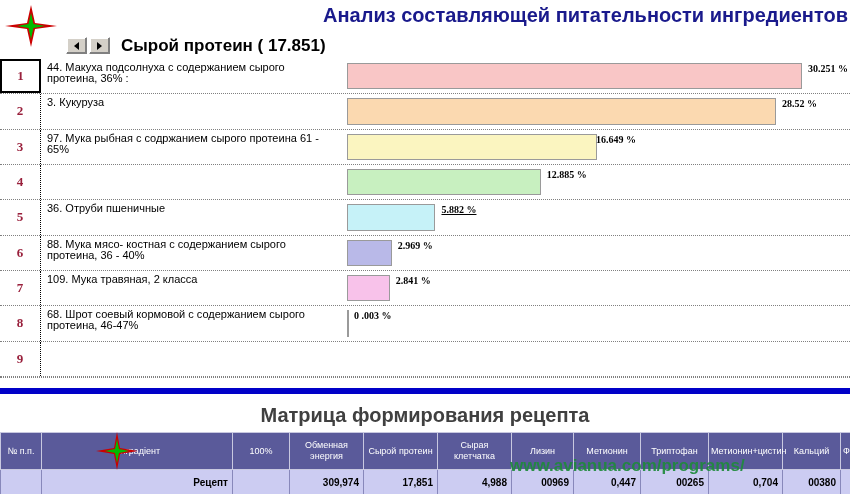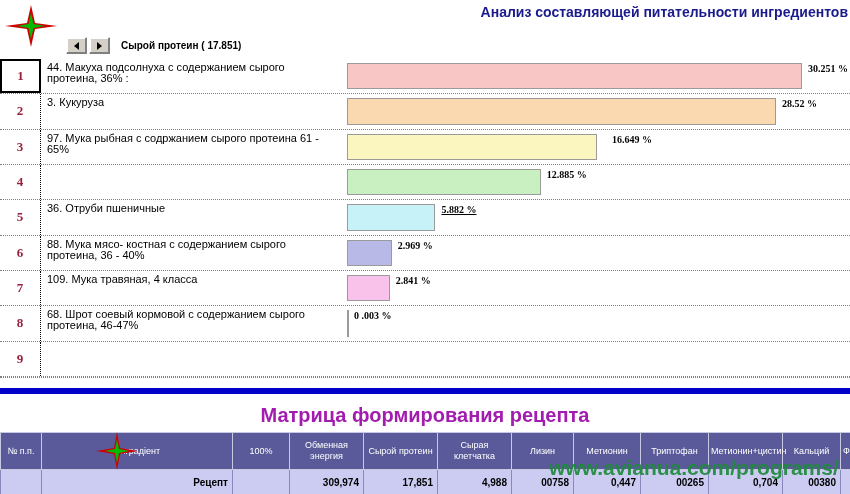--- a/index.html
+++ b/index.html
@@ -13,7 +13,7 @@
   #app-header{position:absolute;left:0;top:0;width:850px;height:60px;}
   #main-title{
     position:absolute;left:232px;top:4px;width:616px;height:28px;
-    color:#1a1a8c;font-size:14px;font-weight:bold;
+    color:#1a1a8c;font-size:20px;font-weight:bold;
     text-align:right;white-space:nowrap;letter-spacing:0px;
   }
   

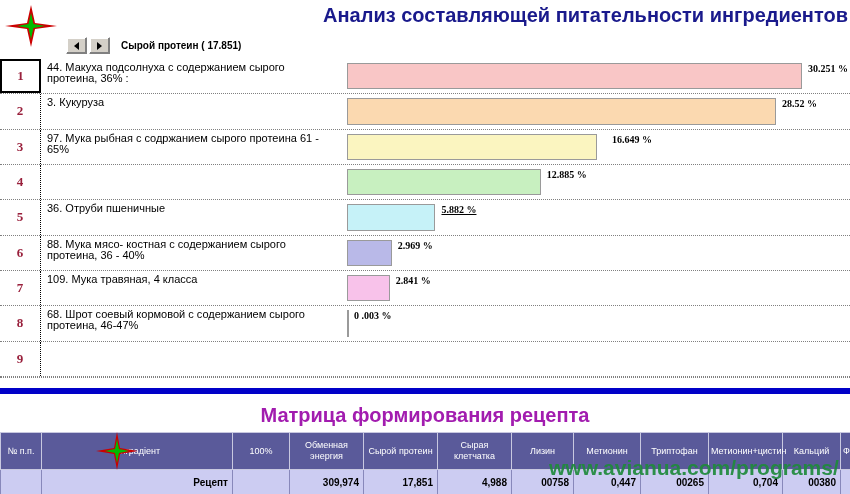--- a/index.html
+++ b/index.html
@@ -35,7 +35,7 @@
   .tri-left{width:0;height:0;border-top:4px solid transparent;border-bottom:4px solid transparent;border-right:5px solid #000;}
   .tri-right{width:0;height:0;border-top:4px solid transparent;border-bottom:4px solid transparent;border-left:5px solid #000;}
   #nutrient-caption{
-    margin-left:9px;font-size:10px;font-weight:bold;color:#000;white-space:nowrap;
+    margin-left:9px;font-size:17px;font-weight:bold;color:#000;white-space:nowrap;
   }
   
   #chart-area{position:absolute;left:0;top:59px;width:850px;height:318px;}

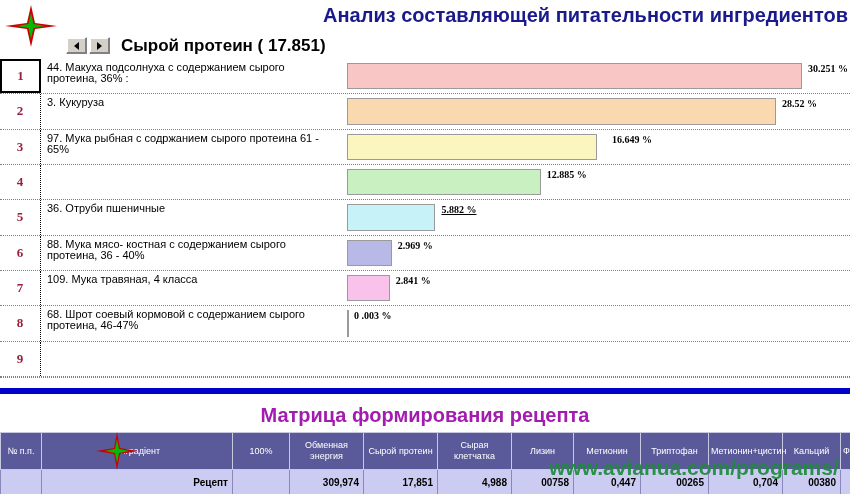--- a/index.html
+++ b/index.html
@@ -152,7 +152,7 @@
       <div class="label-cell">97. Мука рыбная с содржанием сырого протеина  61 - 65%</div>
       <div class="bar-wrap">
         <div class="bar" style="width: 250.415px; height: 26.3333px; background: rgb(251, 245, 192);"></div>
-        <div class="bar-value" style="left: 265px;">16.649 %</div>
+        <div class="bar-value" style="left: 249px;">16.649 %</div>
       </div>
     </div>
     <div class="grid-row" style="top: 106px; height: 35.3333px;">

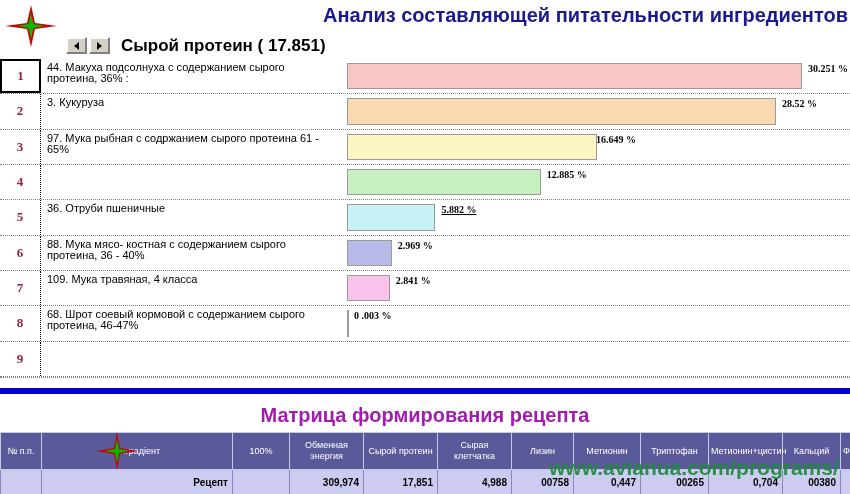--- a/index.html
+++ b/index.html
@@ -180,7 +180,7 @@
     </div>
     <div class="grid-row" style="top: 212px; height: 35.3333px;">
       <div class="rownum-cell">7</div>
-      <div class="label-cell">109. Мука травяная,  4 класса</div>
+      <div class="label-cell">109. Мука травяная,  2 класса</div>
       <div class="bar-wrap">
         <div class="bar" style="width: 42.731px; height: 26.3333px; background: rgb(248, 194, 234);"></div>
         <div class="bar-value" style="left: 48.731px;">2.841 %</div>

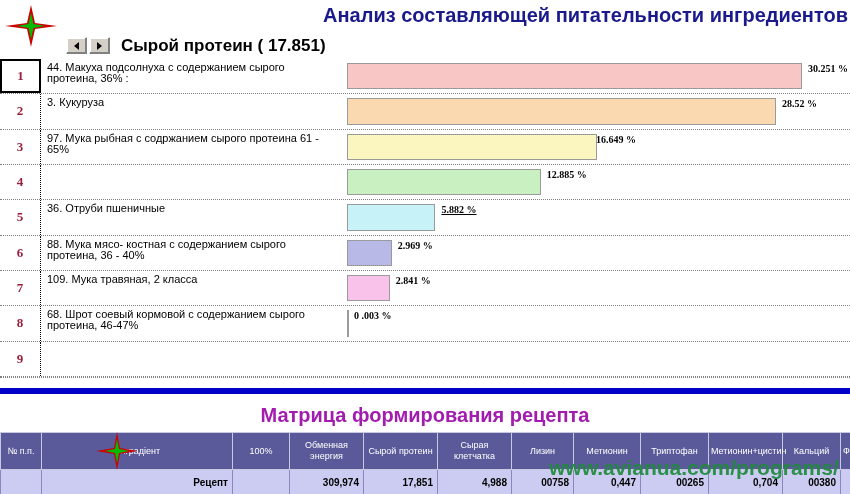--- a/index.html
+++ b/index.html
@@ -76,7 +76,7 @@
   
   #matrix-title{
     position:absolute;left:0;top:404px;width:850px;
-    text-align:center;color:#a21caf;font-size:20px;font-weight:bold;
+    text-align:center;color:#404040;font-size:20px;font-weight:bold;
   }
   #matrix-table{
     position:absolute;left:0;top:432px;width:850px;

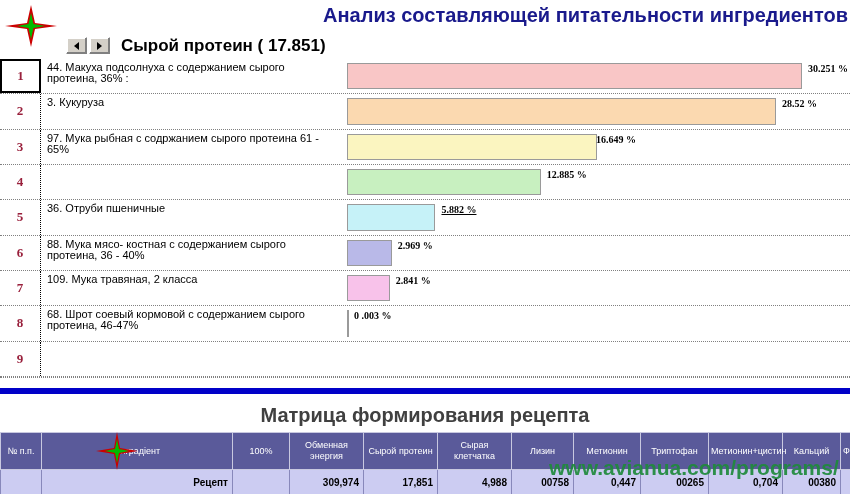--- a/index.html
+++ b/index.html
@@ -100,8 +100,8 @@
   td.cell-pct{background:#fad0a0;}
   td.cell-num{text-align:right;}
   #watermark{
-    position:absolute;left:549px;top:456px;
-    color:#1f8a3c;font-size:21px;font-weight:bold;
+    position:absolute;left:510px;top:456px;
+    color:#1f8a3c;font-size:17px;font-weight:bold;
     white-space:nowrap;opacity:0.92;
     font-family:"Liberation Sans","DejaVu Sans",sans-serif;
     pointer-events:none;

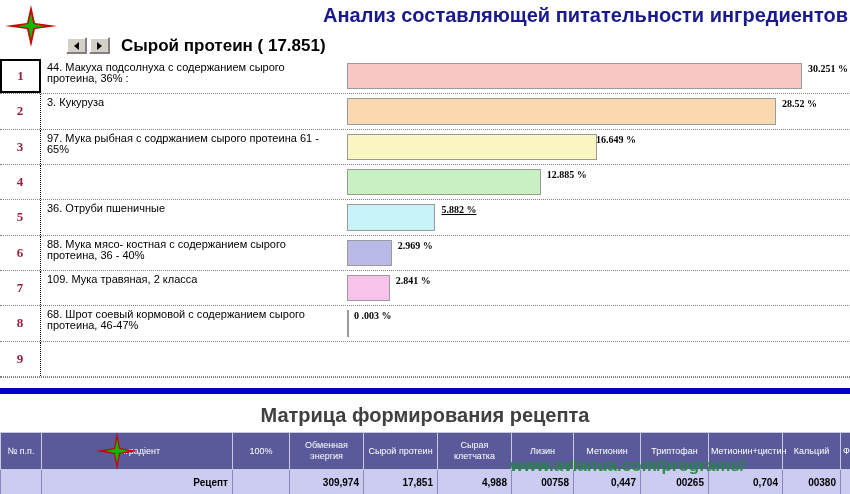--- a/index.html
+++ b/index.html
@@ -244,7 +244,7 @@
         <td class="cell-num">309,974</td>
         <td class="cell-num">17,851</td>
         <td class="cell-num">4,988</td>
-        <td class="cell-num">00758</td>
+        <td class="cell-num">00969</td>
         <td class="cell-num">0,447</td>
         <td class="cell-num">00265</td>
         <td class="cell-num">0,704</td>

